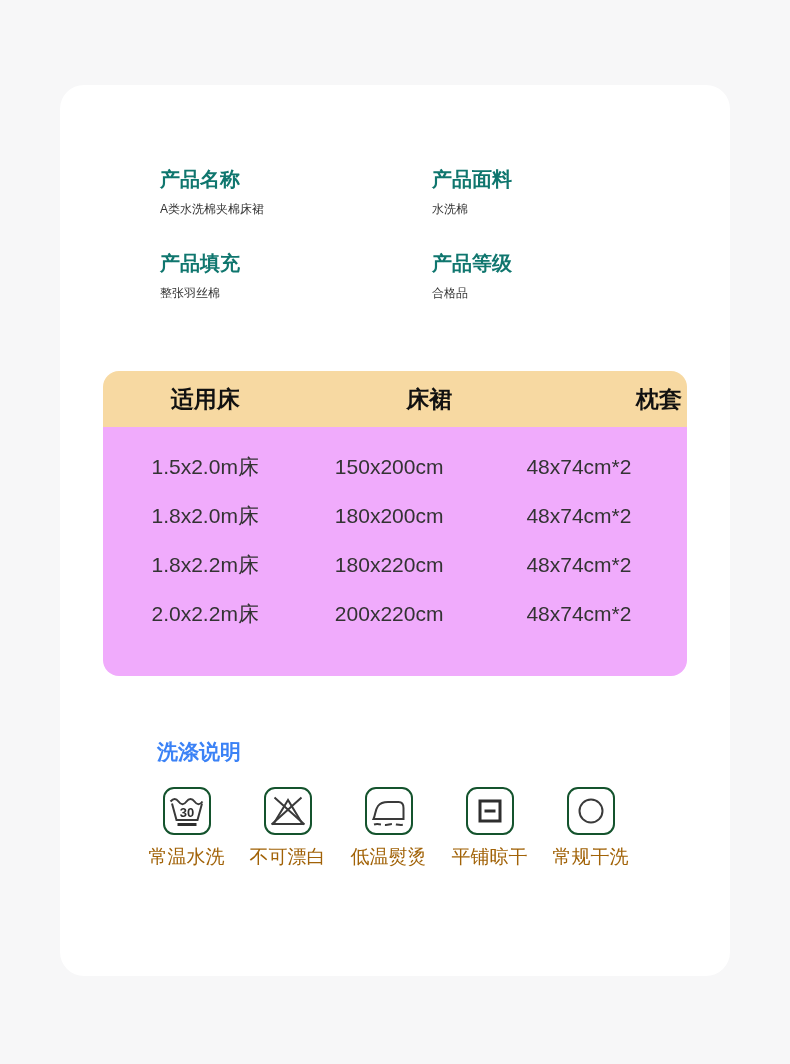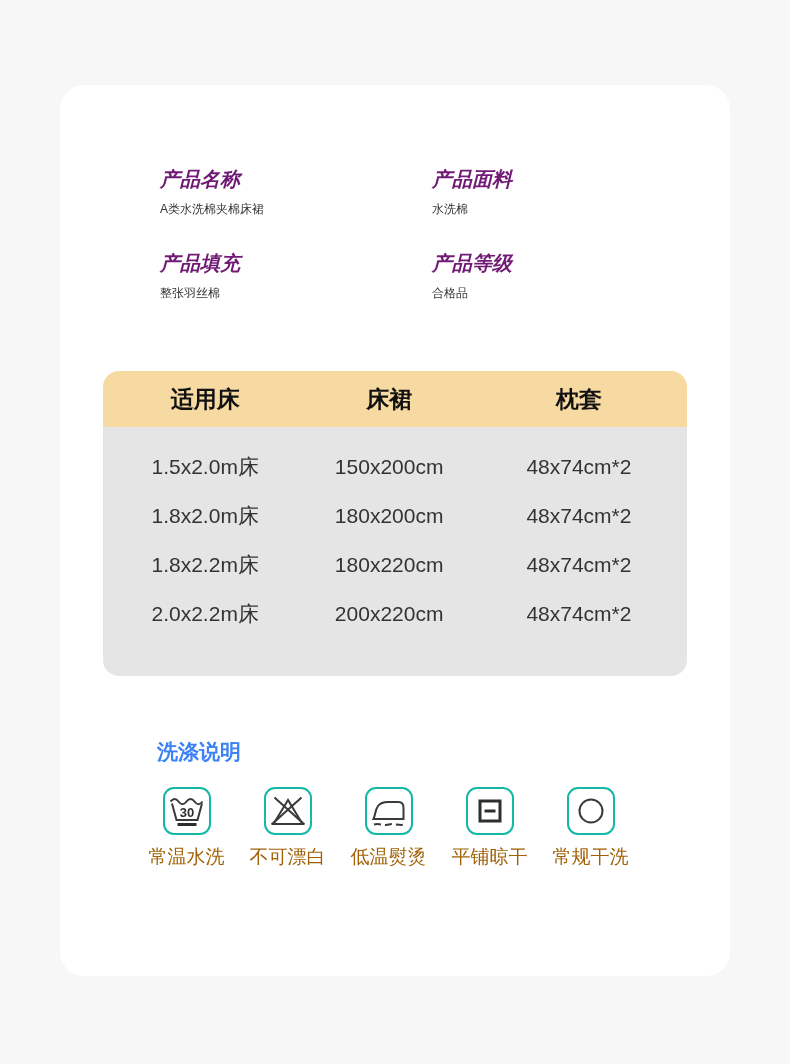--- a/index.html
+++ b/index.html
@@ -16,7 +16,7 @@
   }
   
   .info-block { position:absolute; }
-  .info-label { font-size:20px; font-weight:bold; color:#701a75; line-height:28px;font-style:italic; }
+  .info-label { font-size:20px; font-weight:bold; color:#0f766e; line-height:28px; }
   .info-value { font-size:12px; color:#333333; line-height:28px; margin-top:2px; }
   .b1 { left:100px; top:80px; }
   .b2 { left:372px; top:80px; }

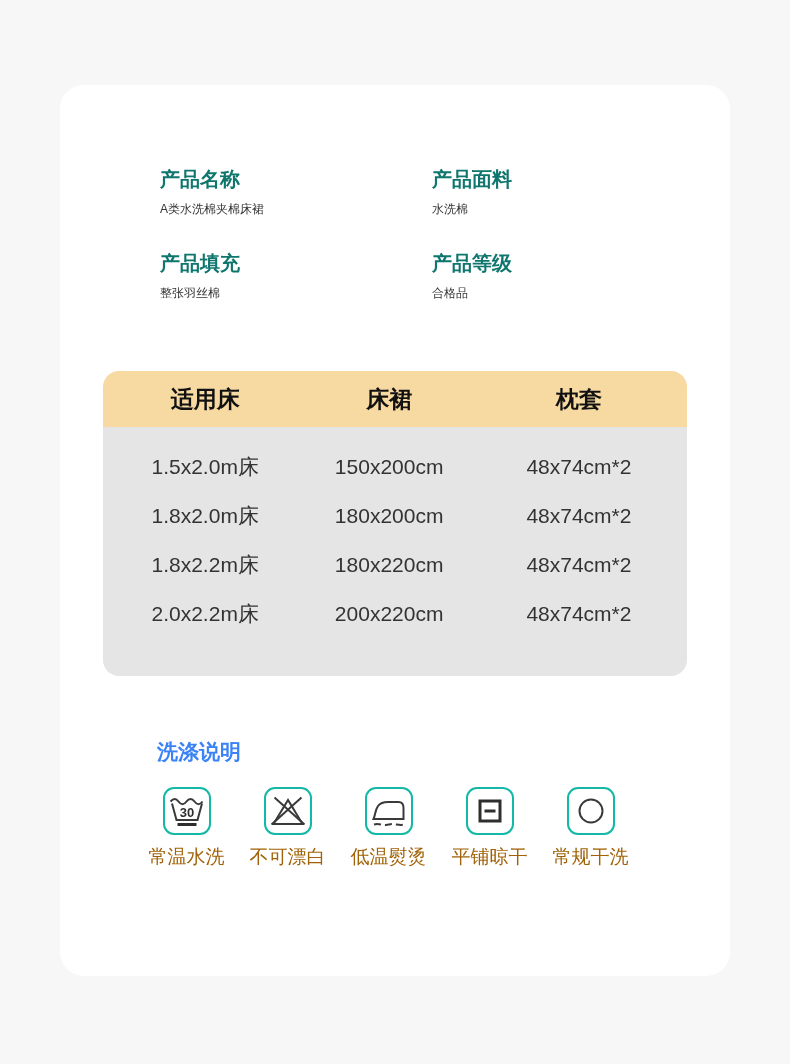--- a/index.html
+++ b/index.html
@@ -26,7 +26,7 @@
   .size-table { position:absolute; left:43px; top:286px; width:584px; }
   .tbl-header {
     height:56px; background:#f7d9a2; border-radius:16px 16px 0 0;
-    display:grid; grid-template-columns:35% 28% 37%; align-items:center;
+    display:grid; grid-template-columns:35% 28% 37%; align-items:center;gap:40px;
   }
   .tbl-header .cell {
     text-align:center; font-size:23px; font-weight:bold; color:#111111;

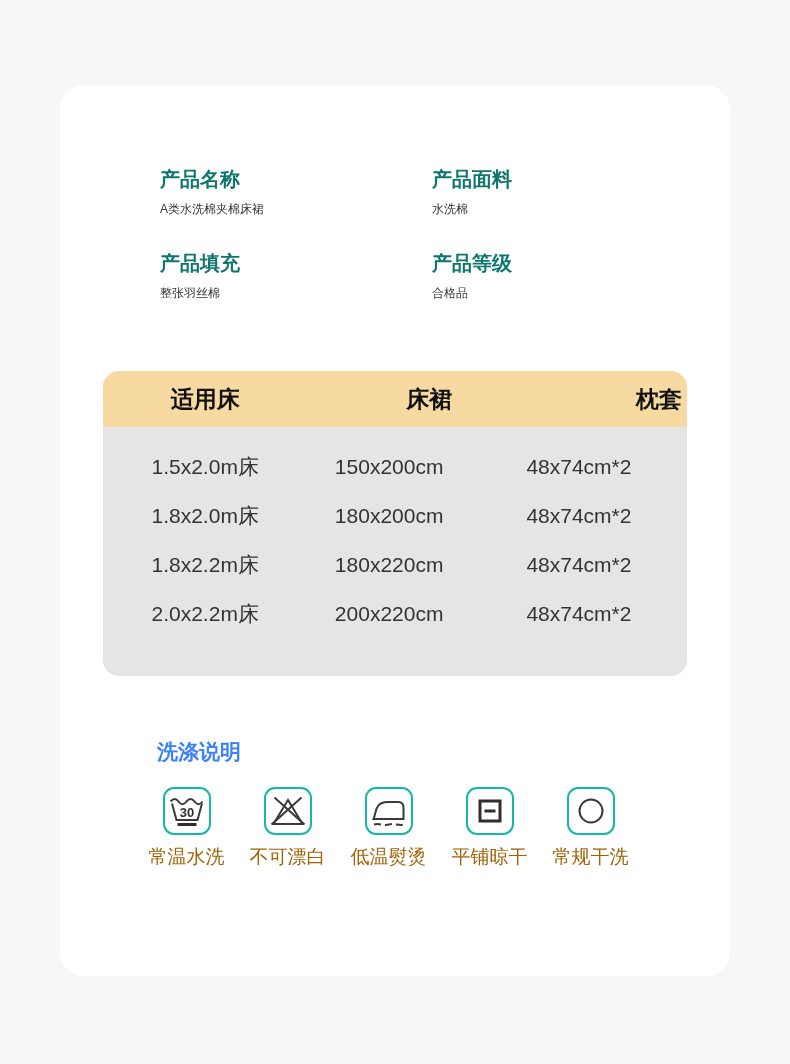--- a/index.html
+++ b/index.html
@@ -32,7 +32,7 @@
     text-align:center; font-size:23px; font-weight:bold; color:#111111;
   }
   .tbl-body {
-    background:#e5e5e5; border-radius:0 0 16px 16px;
+    background:#f0abfc; border-radius:0 0 16px 16px;
     padding:15px 0 38px 0;
   }
   .tbl-row {

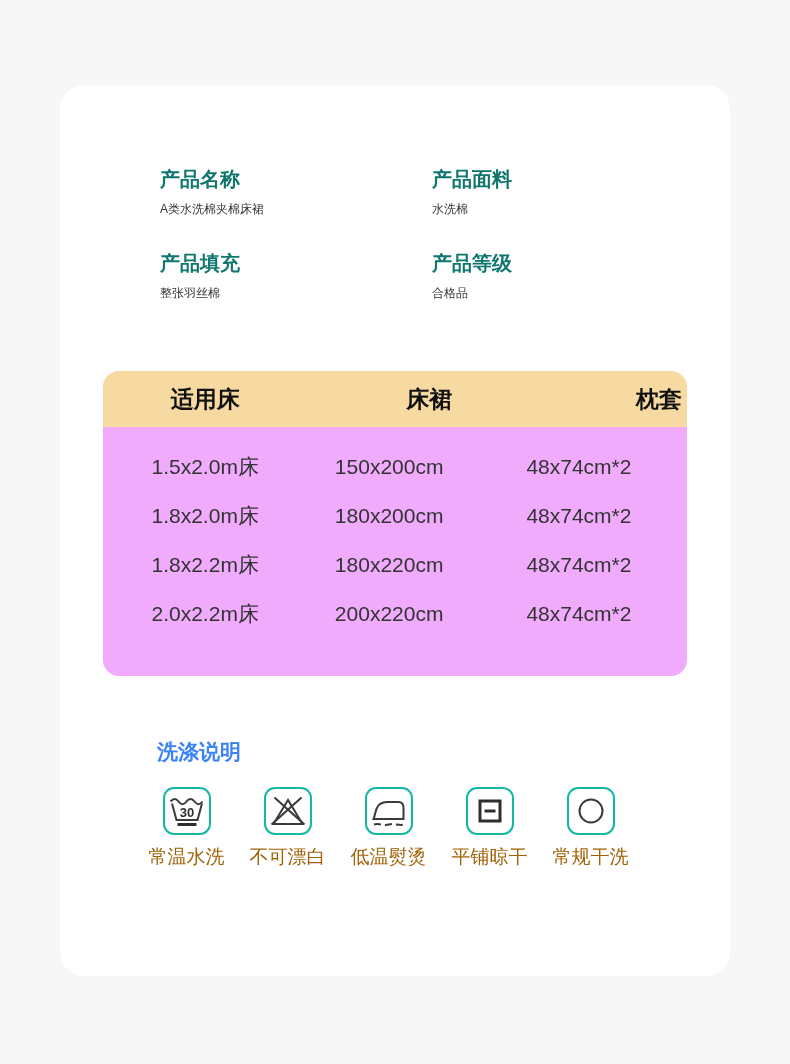--- a/index.html
+++ b/index.html
@@ -51,7 +51,7 @@
   .care-item { width:101px; text-align:center; }
   .care-icon {
     width:48px; height:48px; margin:0 auto;
-    border:2px solid #14b8a6; border-radius:11px;
+    border:2px solid #14532d; border-radius:11px;
     display:flex; align-items:flex-start; justify-content:center;
     background:#ffffff;
   }

